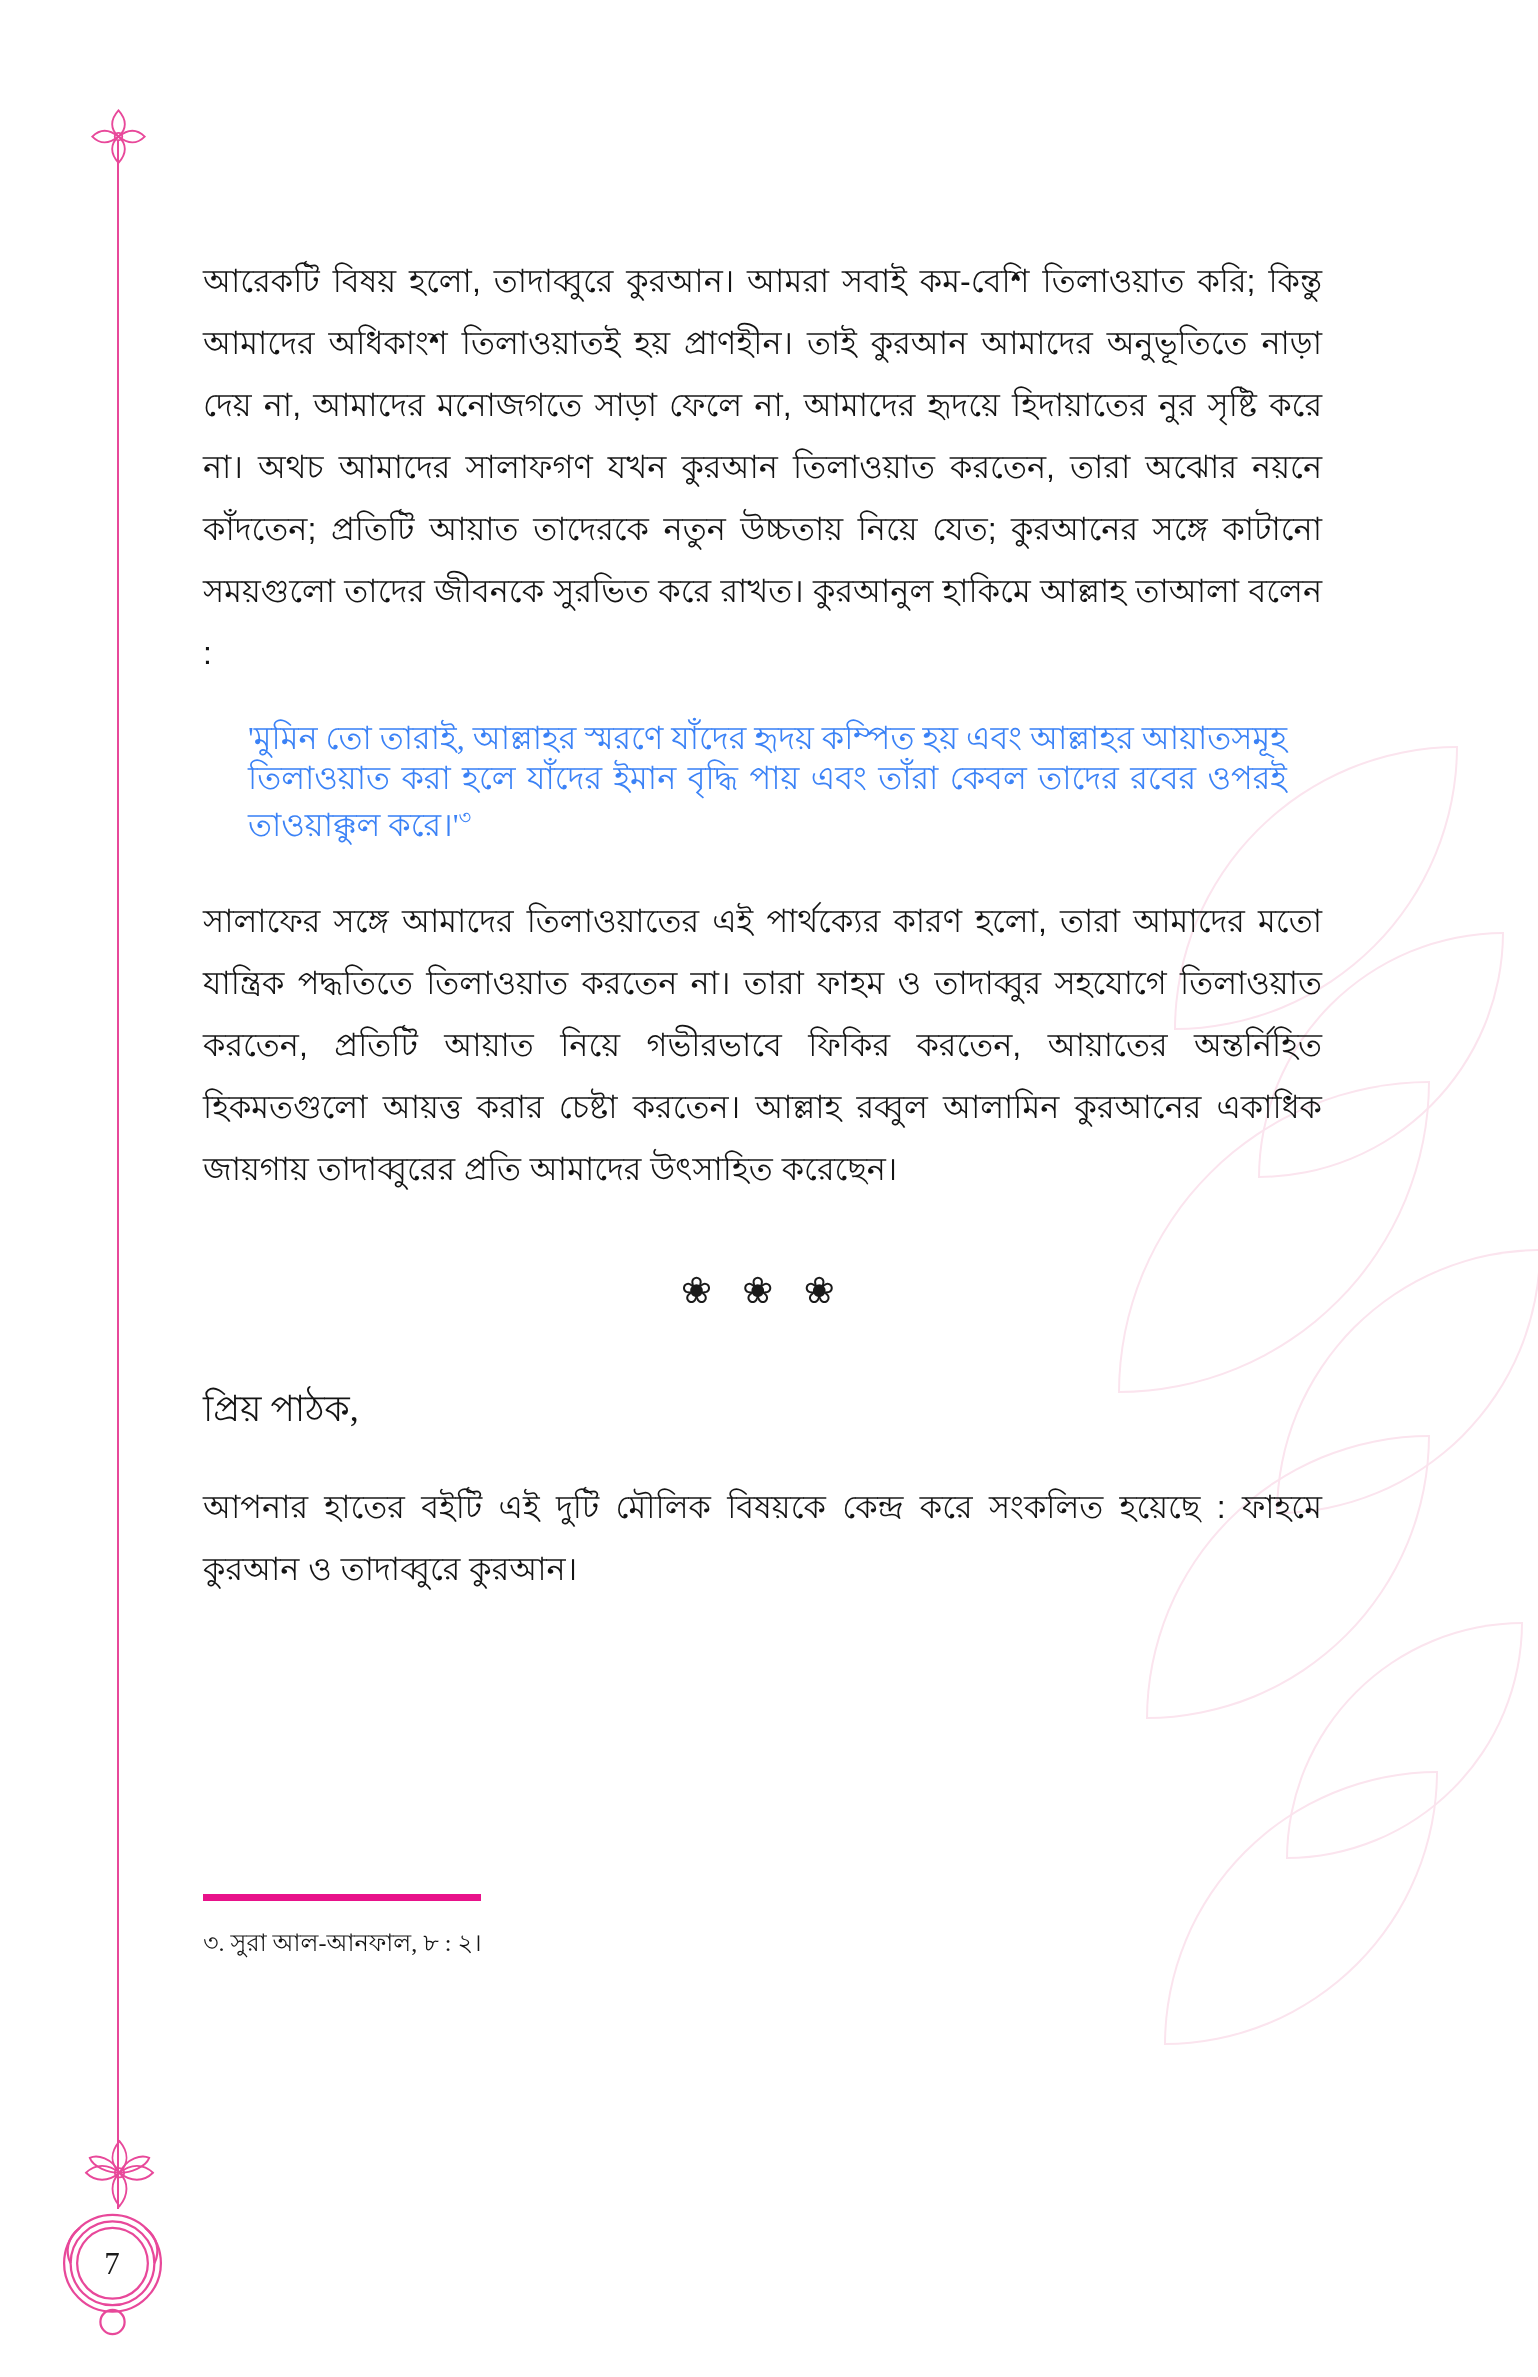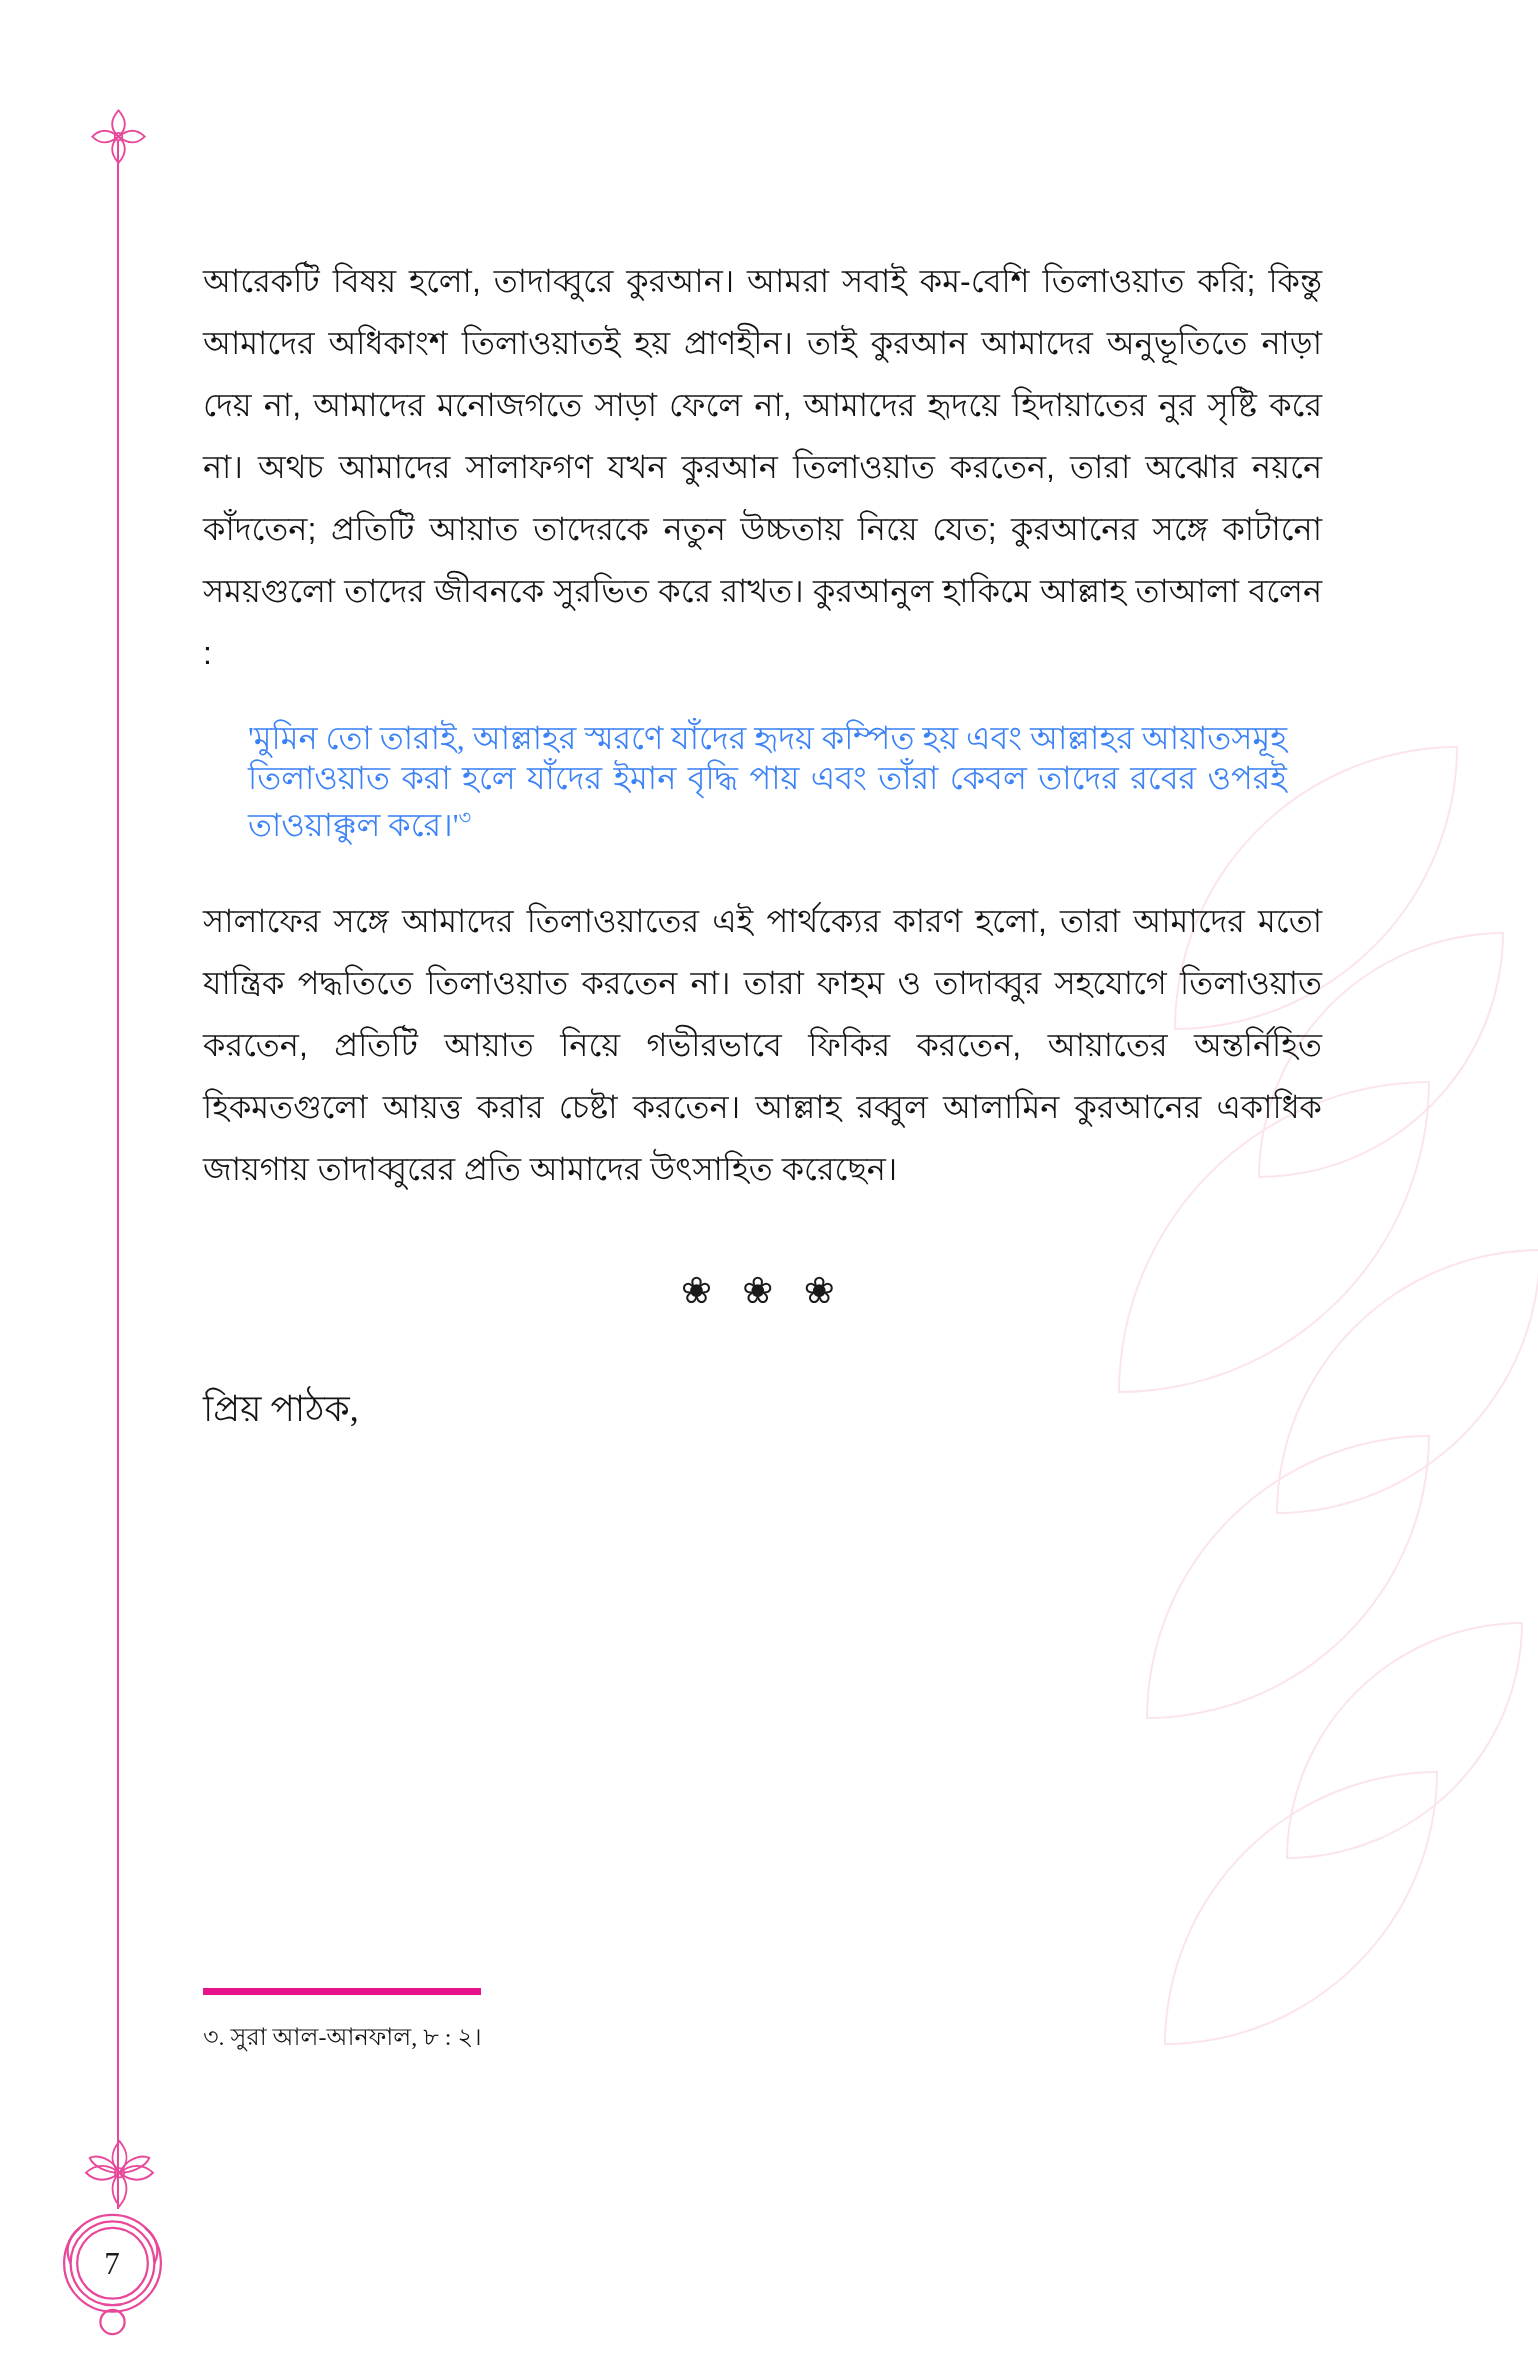--- a/index.html
+++ b/index.html
@@ -159,6 +159,7 @@
 
   <p class="salutation">প্রিয় পাঠক,</p>
 
+  <p class="body">আপনার হাতের বইটি এই দুটি মৌলিক বিষয়কে কেন্দ্র করে সংকলিত হয়েছে : ফাহমে কুরআন ও তাদাব্বুরে কুরআন।</p>
 
 </div>
 

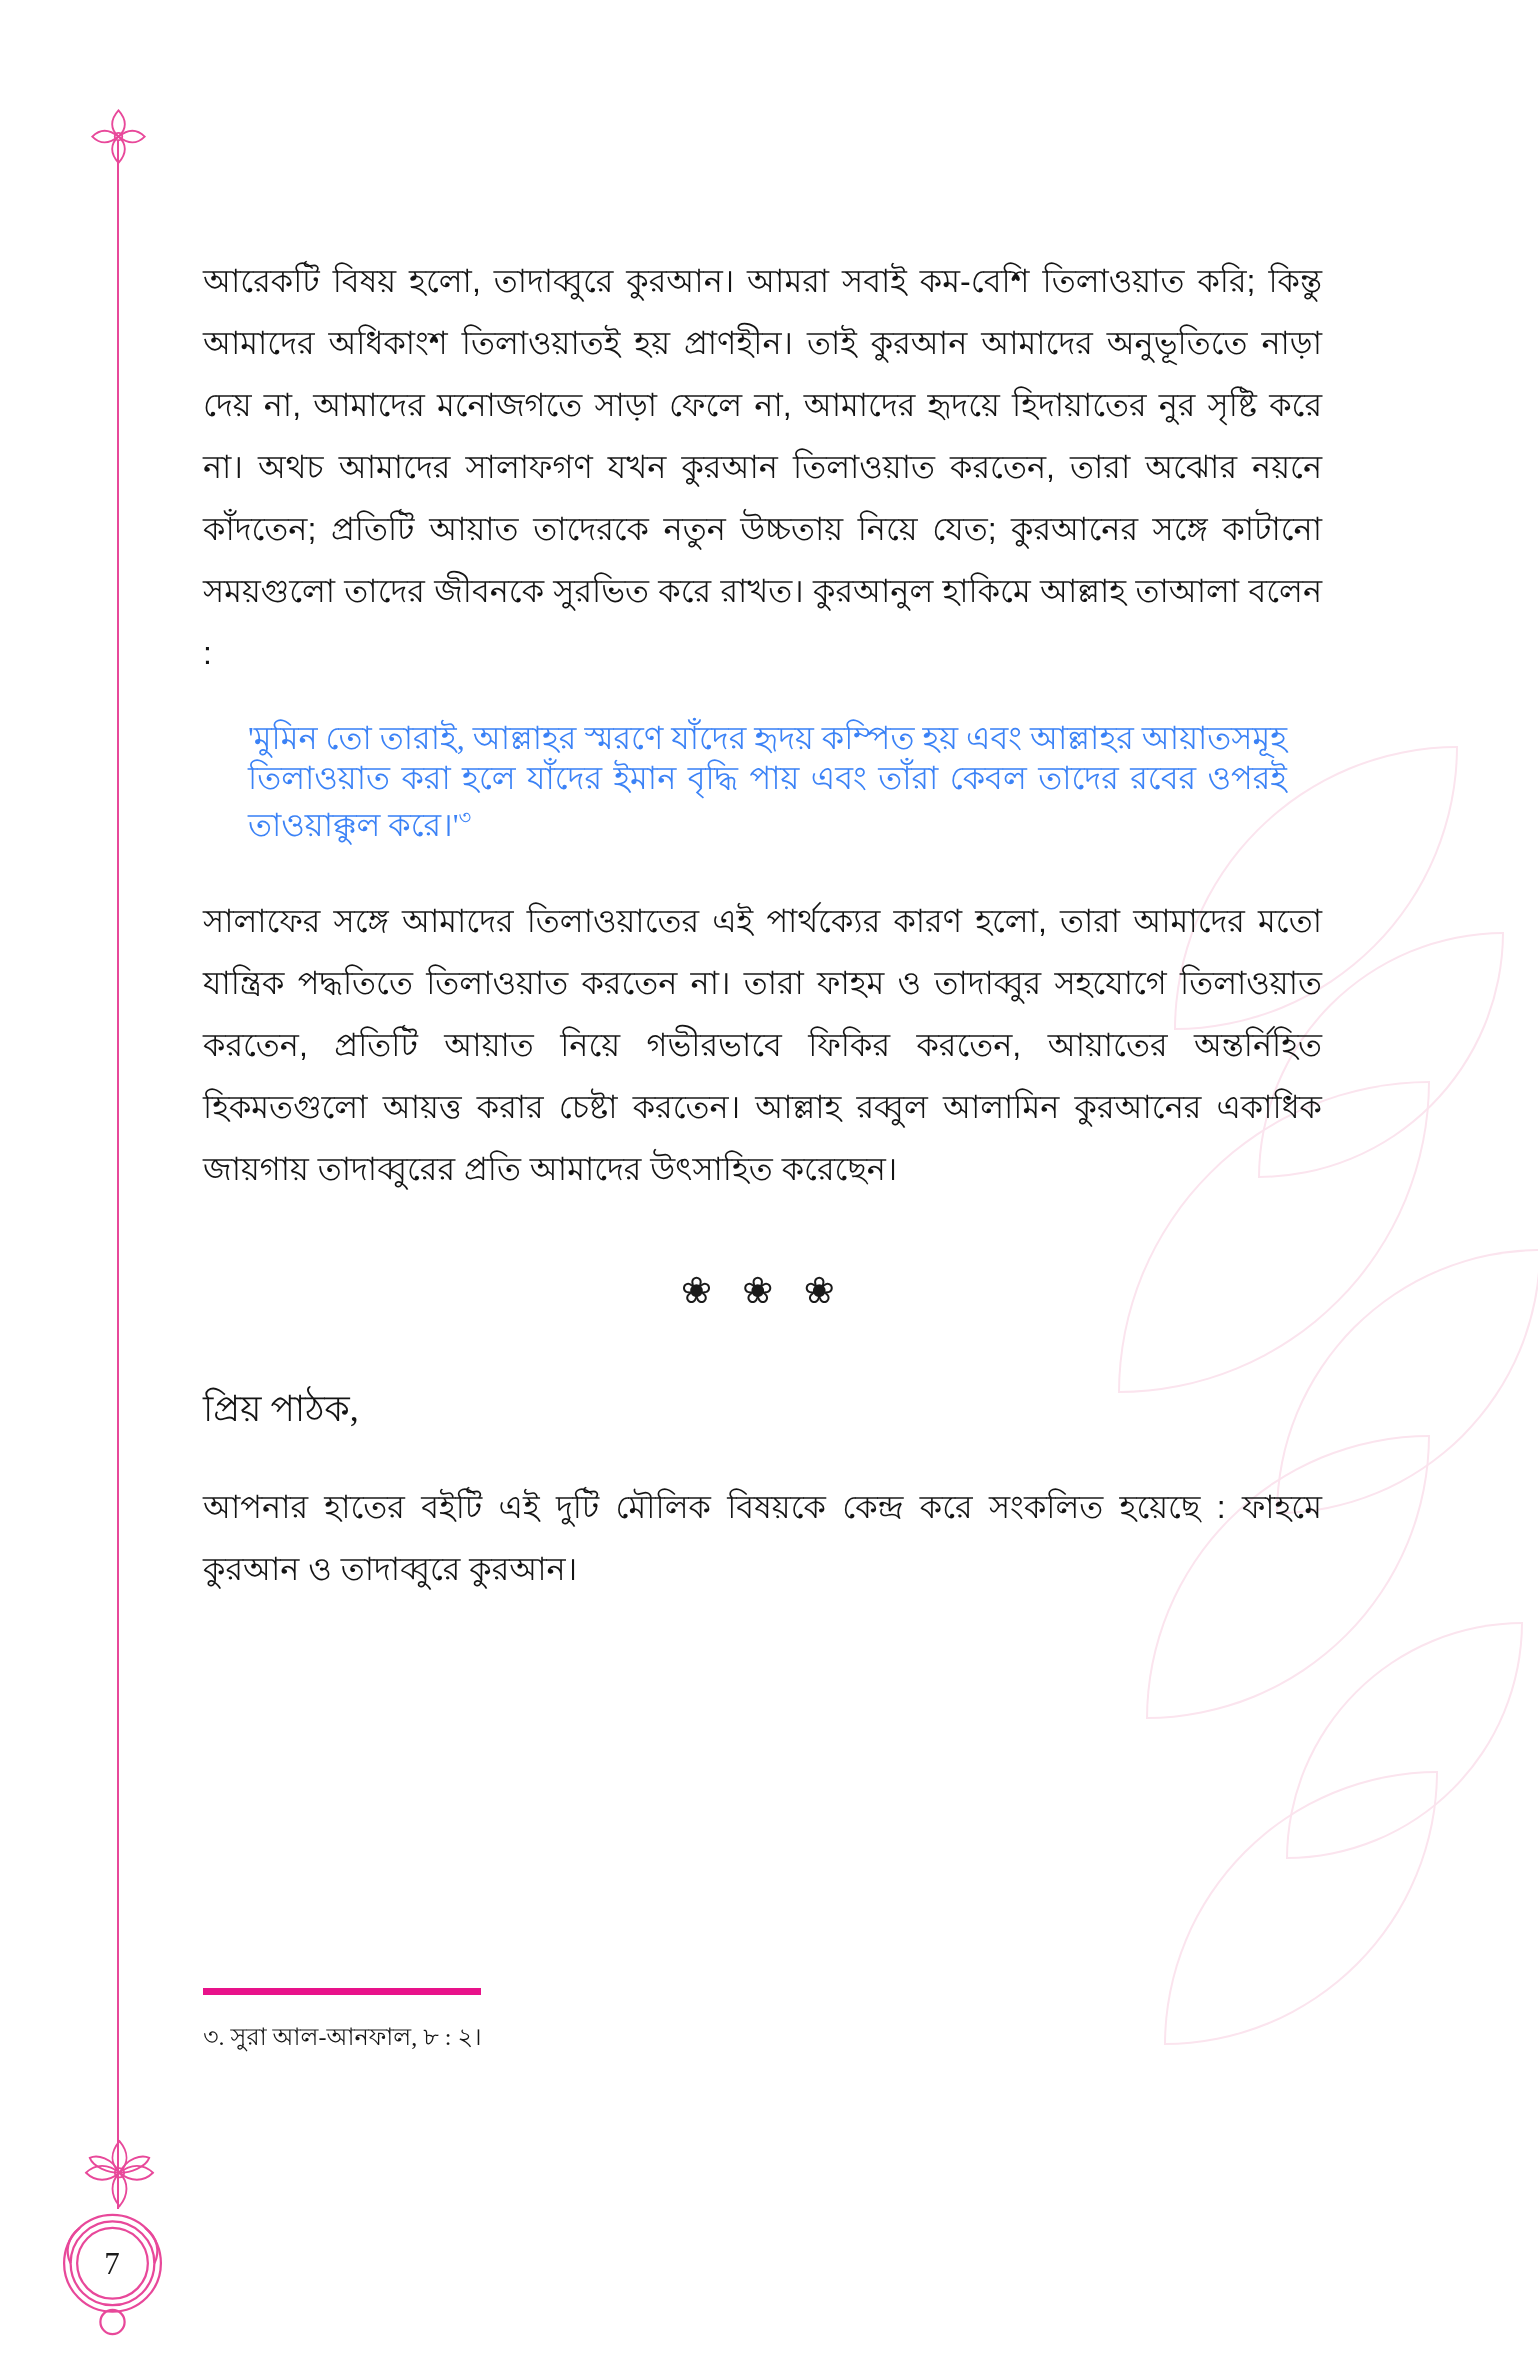--- a/index.html
+++ b/index.html
@@ -84,7 +84,7 @@
   }
 
   
-  .footnote-wrap{position:absolute;left:203px;top:1988px;width:1119px;z-index:5;}
+  .footnote-wrap{position:absolute;left:203px;top:1894px;width:1119px;z-index:5;}
   .footnote-rule{width:278px;height:6.5px;background:#e8128a;margin:0 0 24px 0;}
   .footnote-text{
     font-family:"Liberation Serif", serif;

